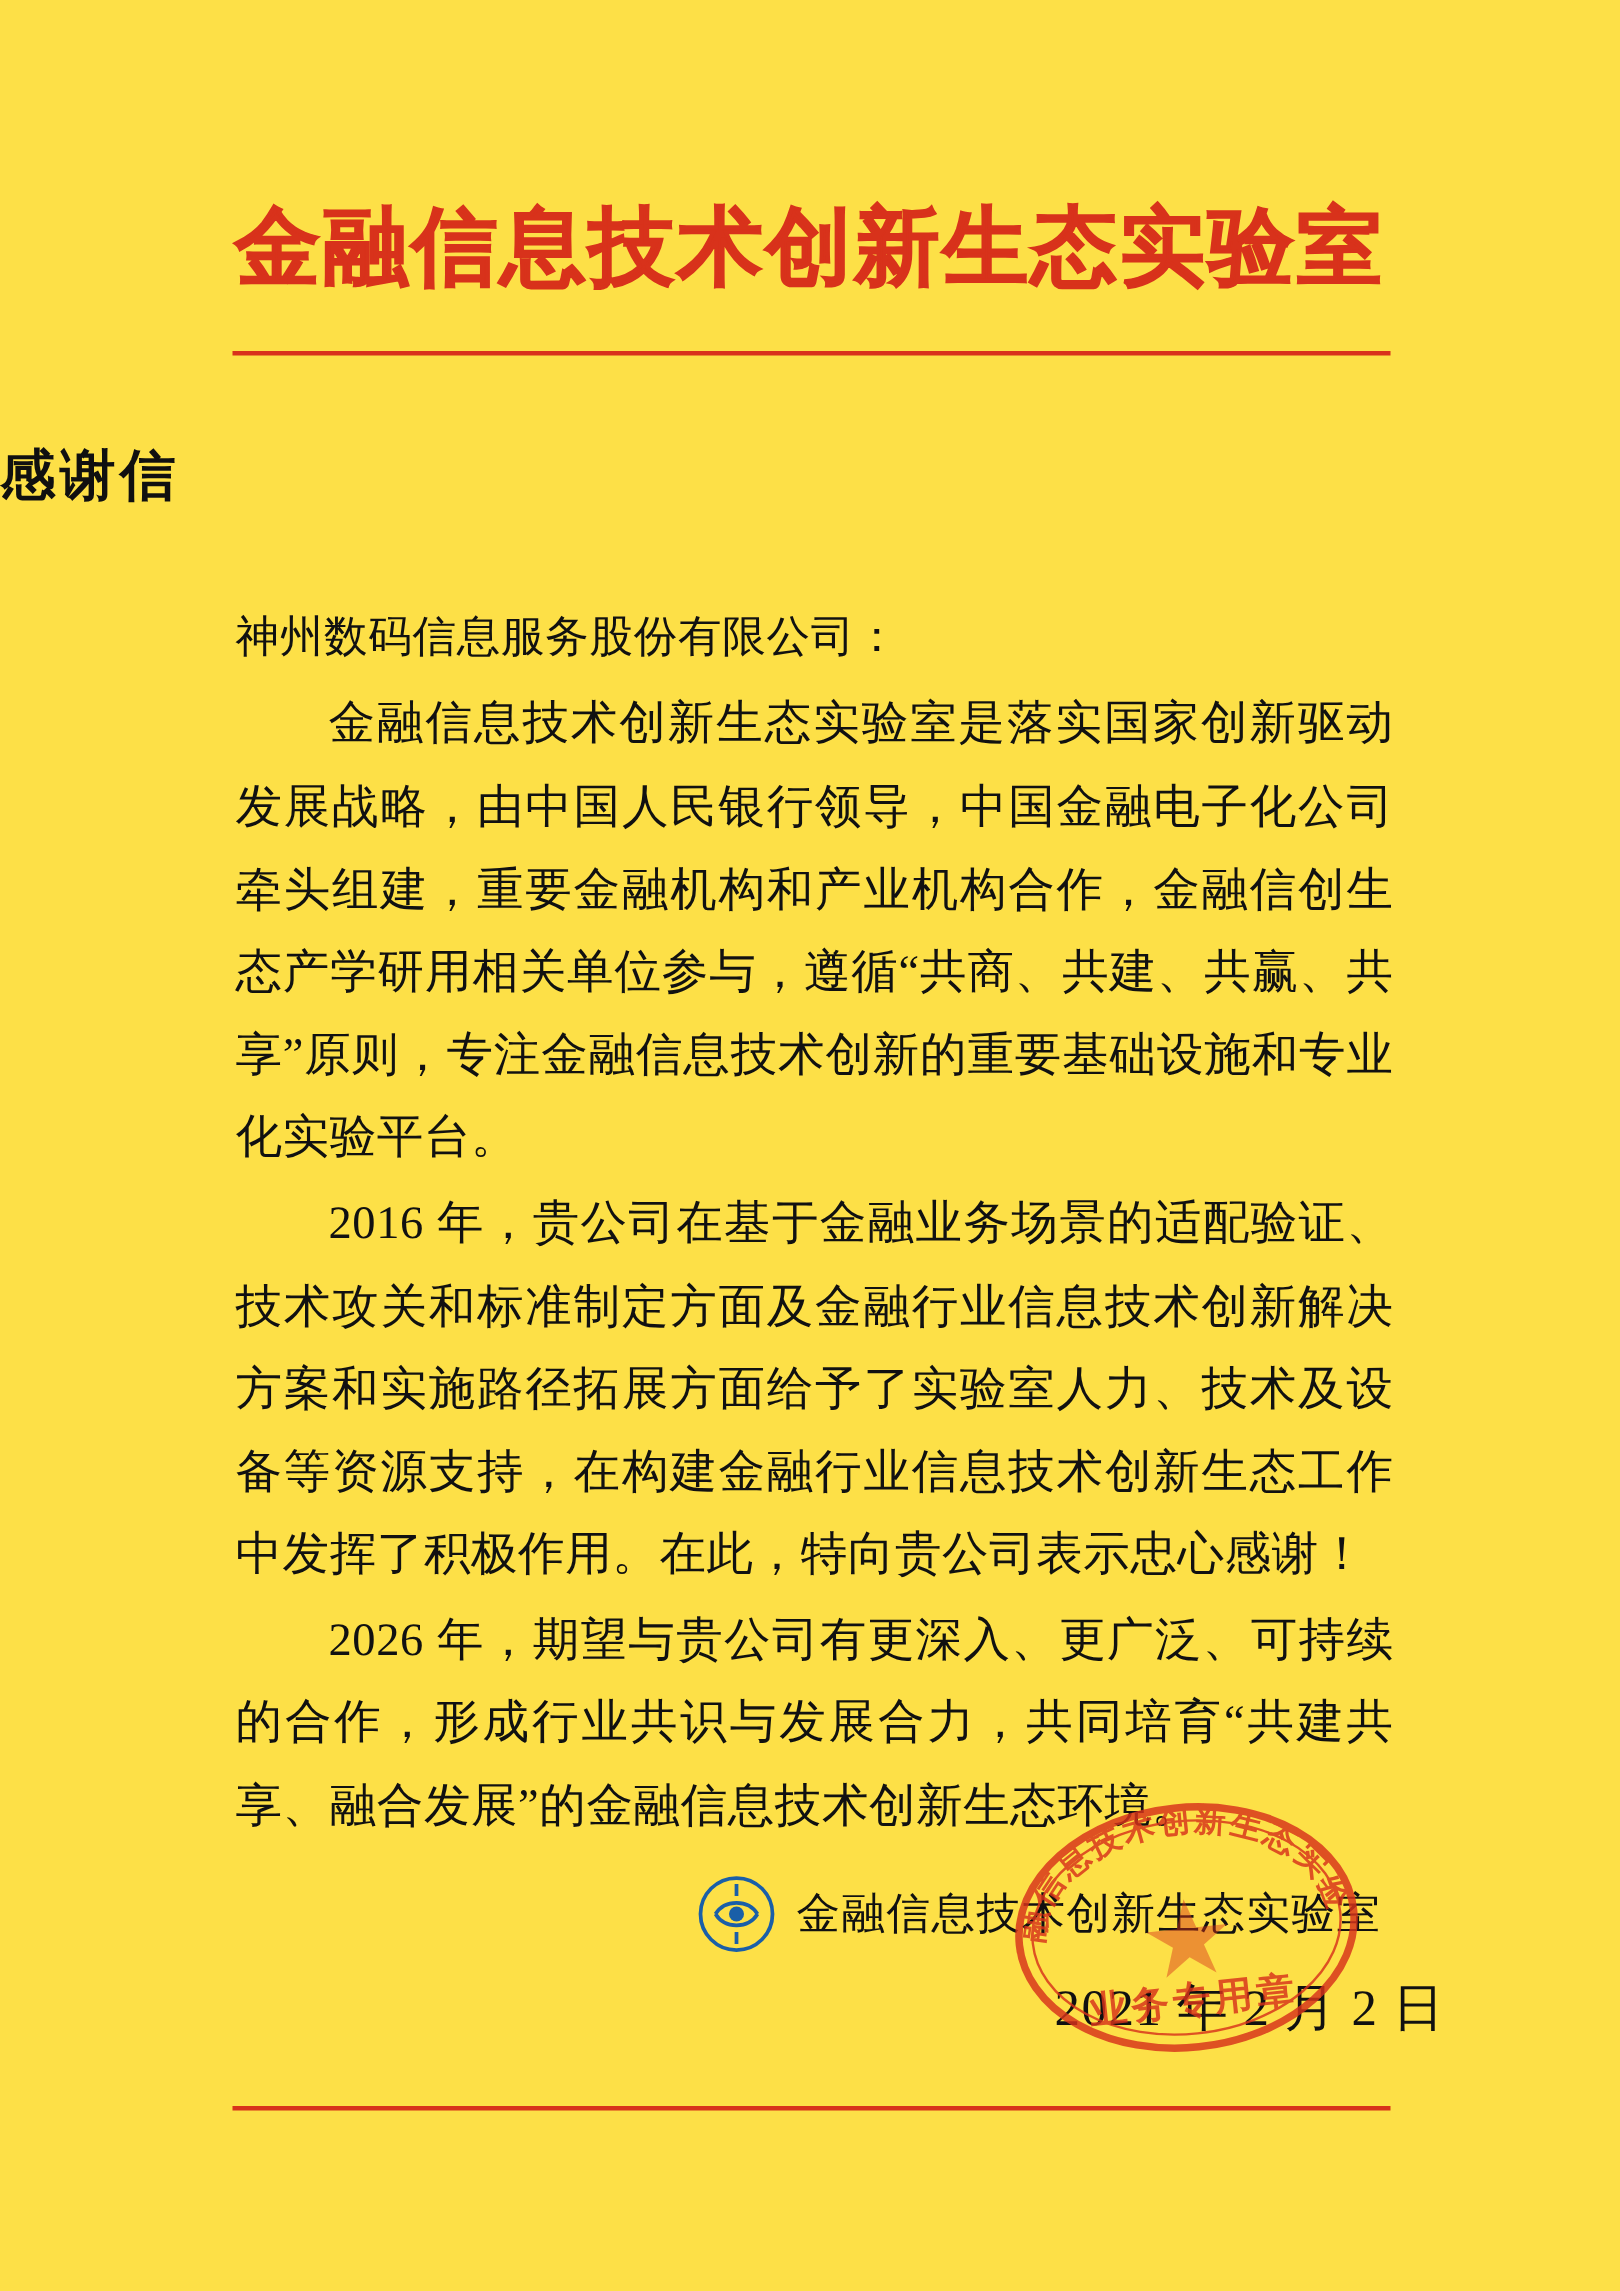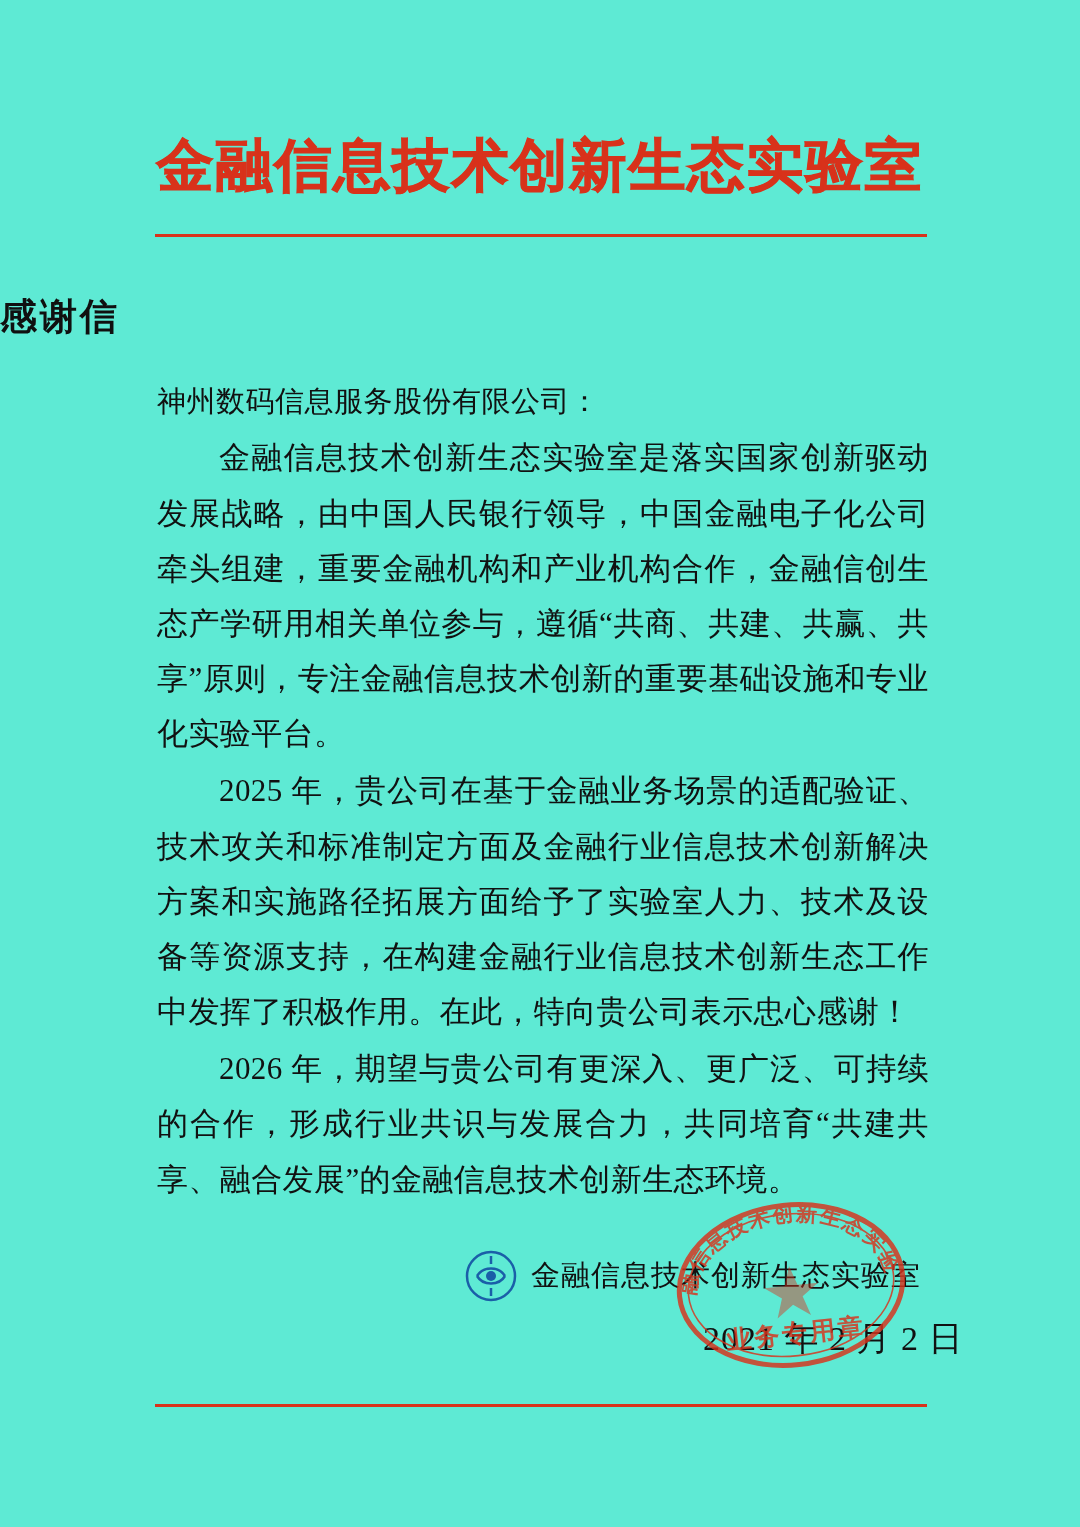--- a/index.html
+++ b/index.html
@@ -19,7 +19,7 @@
     position: relative;
     width: 1080px;
     height: 1527px;
-    background: #5eead4;
+    background: #fde047;
   }
 
   

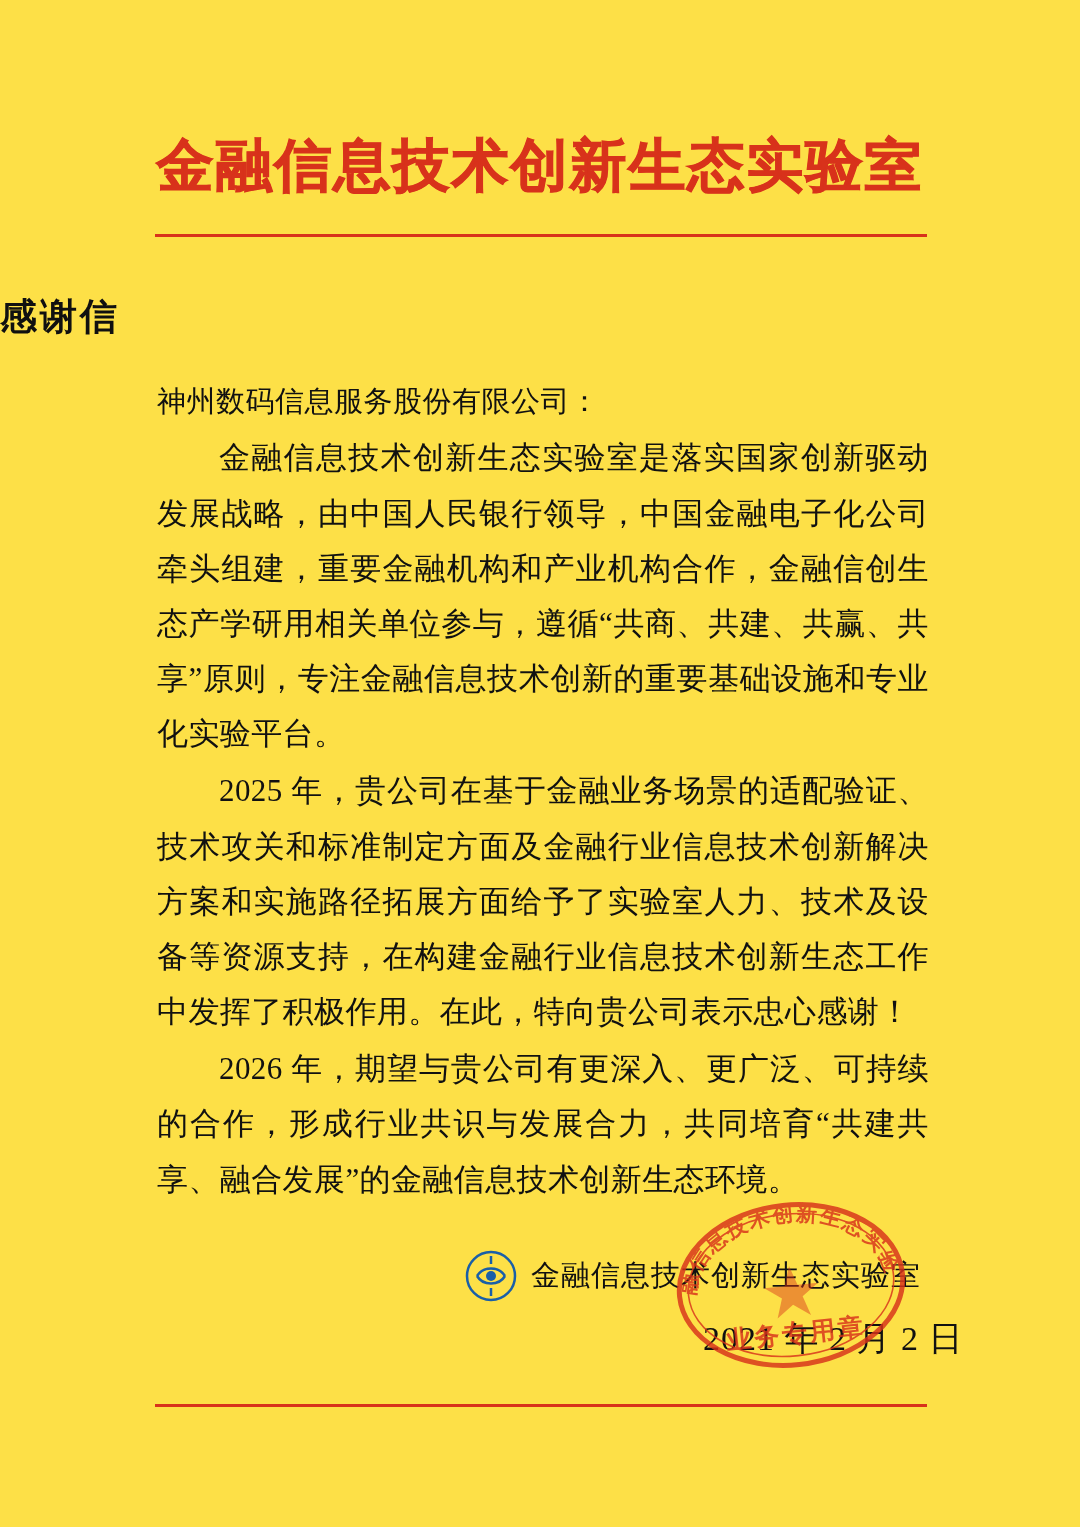--- a/index.html
+++ b/index.html
@@ -75,6 +75,7 @@
     line-height: 1.6;
     letter-spacing: 0.5px;
     margin-bottom: 6px;
+    margin-top: 24px;
   }
   .para {
     font-size: 31px;

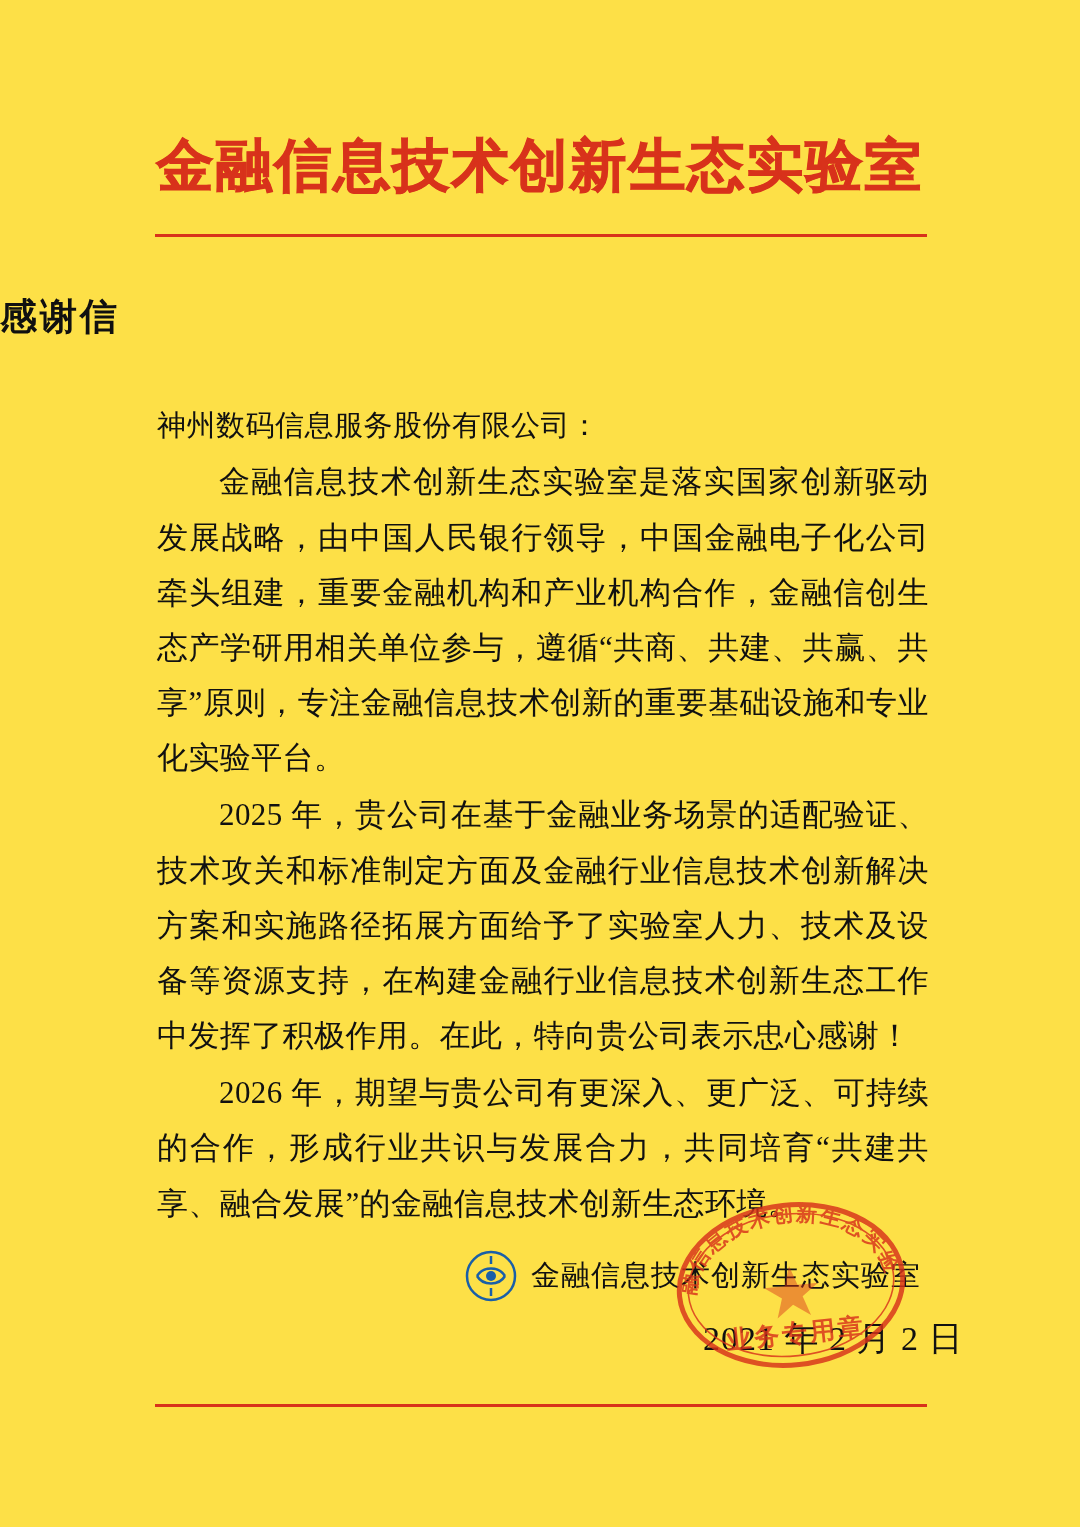--- a/index.html
+++ b/index.html
@@ -162,7 +162,7 @@
   <div class="body-block">
     <div class="salutation">神州数码信息服务股份有限公司：</div>
     <p class="para">金融信息技术创新生态实验室是落实国家创新驱动发展战略，由中国人民银行领导，中国金融电子化公司牵头组建，重要金融机构和产业机构合作，金融信创生态产学研用相关单位参与，遵循“共商、共建、共赢、共享”原则，专注金融信息技术创新的重要基础设施和专业化实验平台。</p>
-    <p class="para">2025 年，贵公司在基于金融业务场景的适配验证、技术攻关和标准制定方面及金融行业信息技术创新解决方案和实施路径拓展方面给予了实验室人力、技术及设备等资源支持，在构建金融行业信息技术创新生态工作中发挥了积极作用。在此，特向贵公司表示忠心感谢！</p>
+    <p class="para">2016 年，贵公司在基于金融业务场景的适配验证、技术攻关和标准制定方面及金融行业信息技术创新解决方案和实施路径拓展方面给予了实验室人力、技术及设备等资源支持，在构建金融行业信息技术创新生态工作中发挥了积极作用。在此，特向贵公司表示忠心感谢！</p>
     <p class="para">2026 年，期望与贵公司有更深入、更广泛、可持续的合作，形成行业共识与发展合力，共同培育“共建共享、融合发展”的金融信息技术创新生态环境。</p>
   </div>
 

